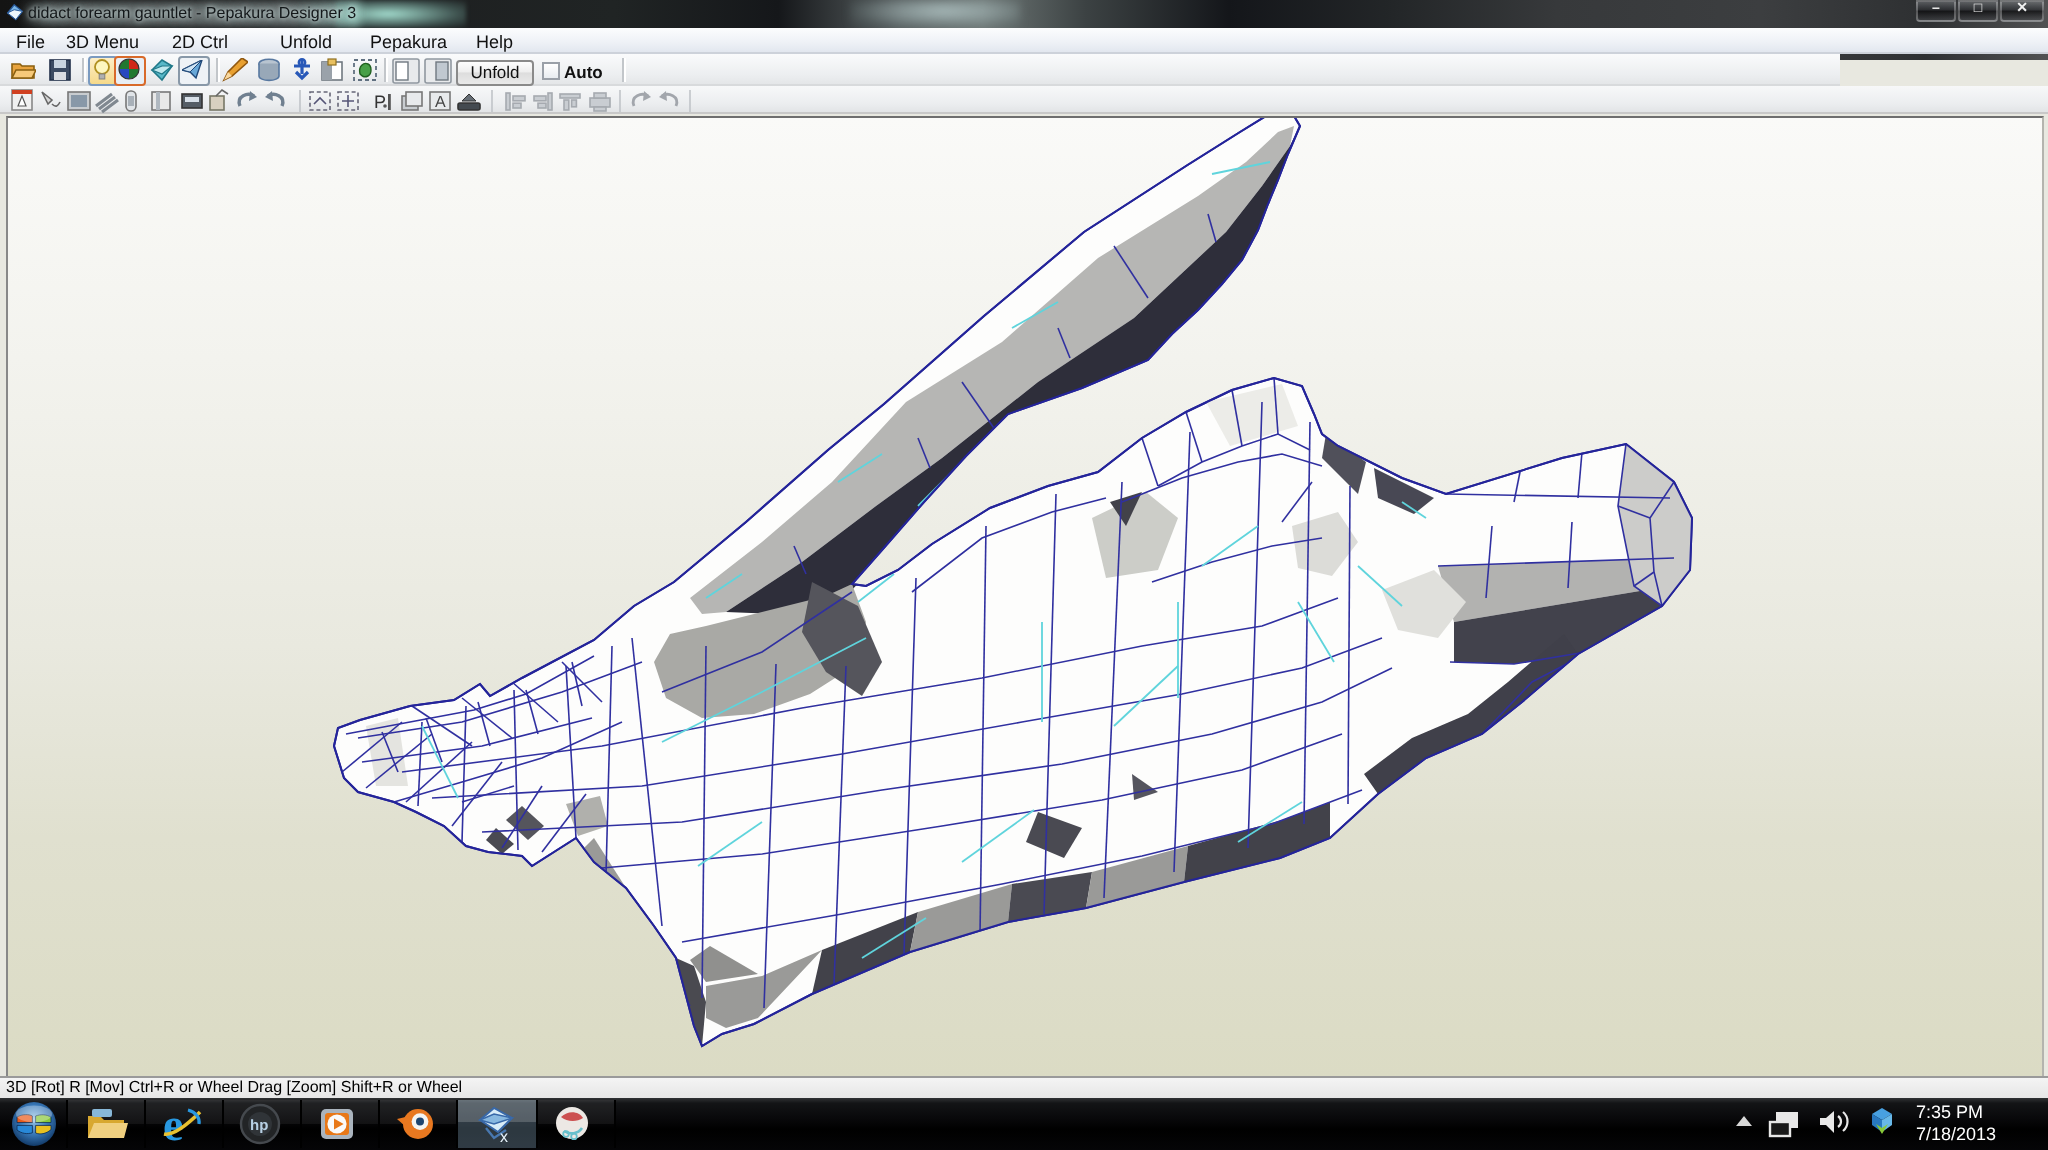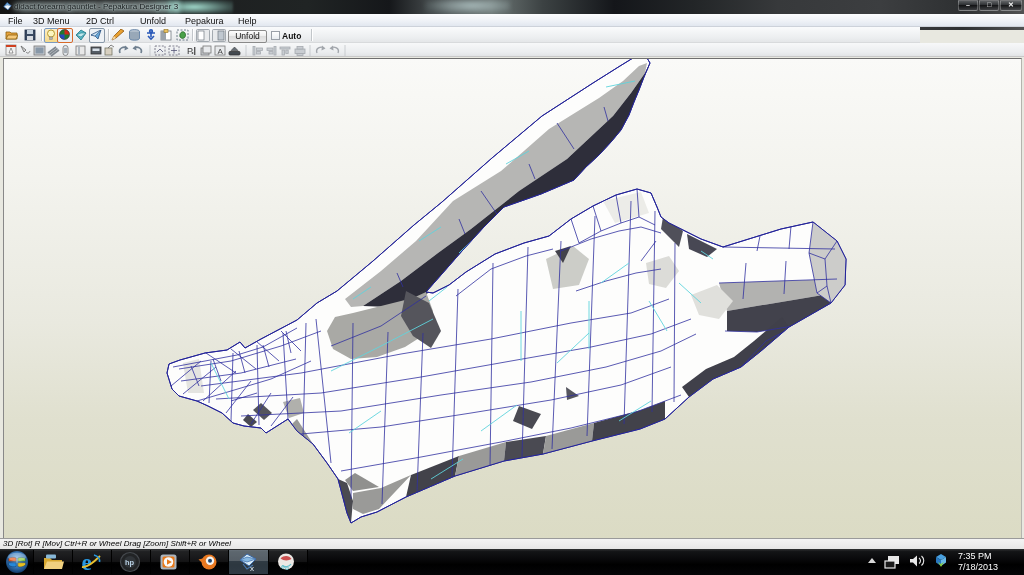--- a/index.html
+++ b/index.html
@@ -45,7 +45,7 @@
 
 #status{position:absolute;left:0;top:538px;width:1024px;height:11px;
 background:linear-gradient(180deg,#f4f4f4,#e6e6e6);border-top:1px solid #9a9a9a;box-sizing:border-box;
-font-size:8px;color:#000;padding-left:3px;line-height:10px;font-style:italic;}
+font-size:8px;color:#000;padding-left:3px;line-height:10px;}
 
 #taskbar{position:absolute;left:0;top:549px;width:1024px;height:26px;
 background:linear-gradient(180deg,#303234 0%,#131416 10%,#08080a 40%,#000 60%,#050507 100%);}

